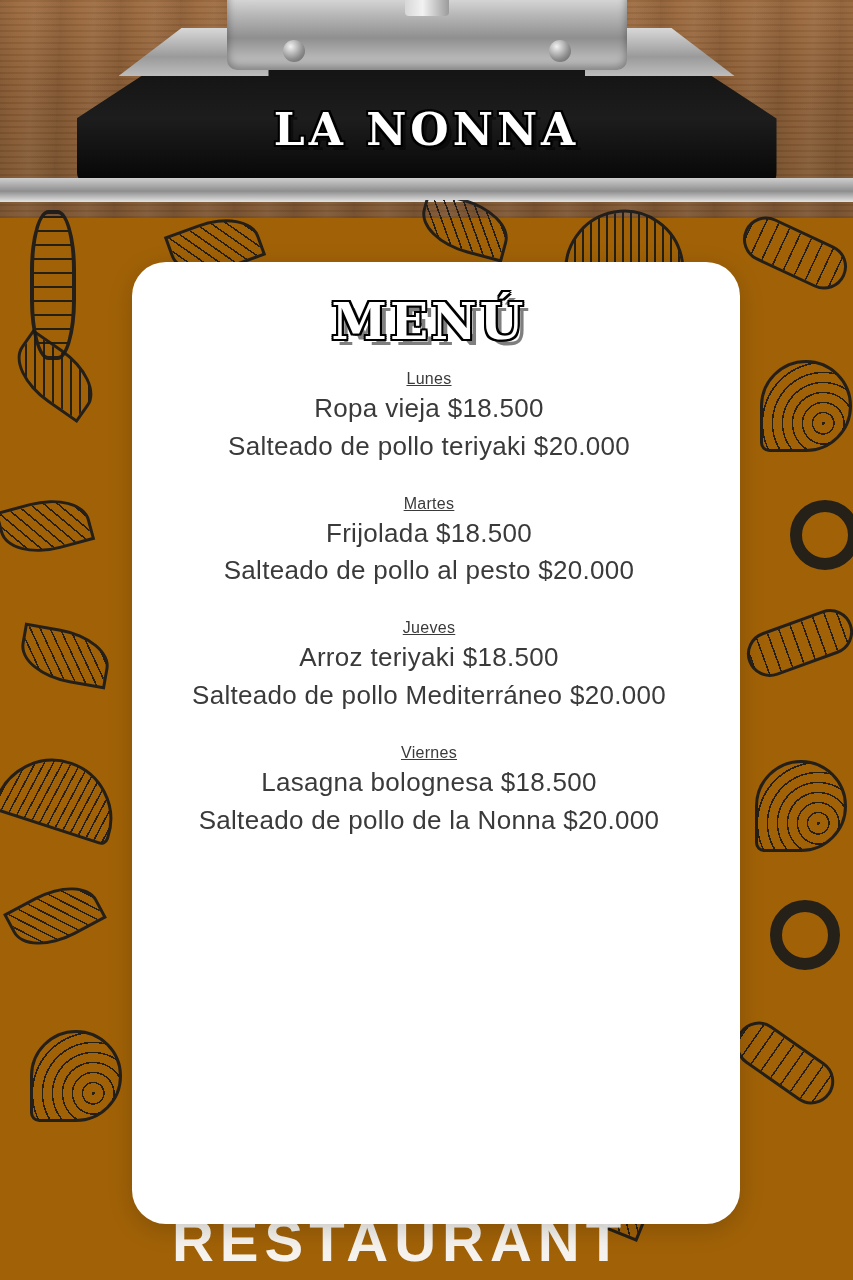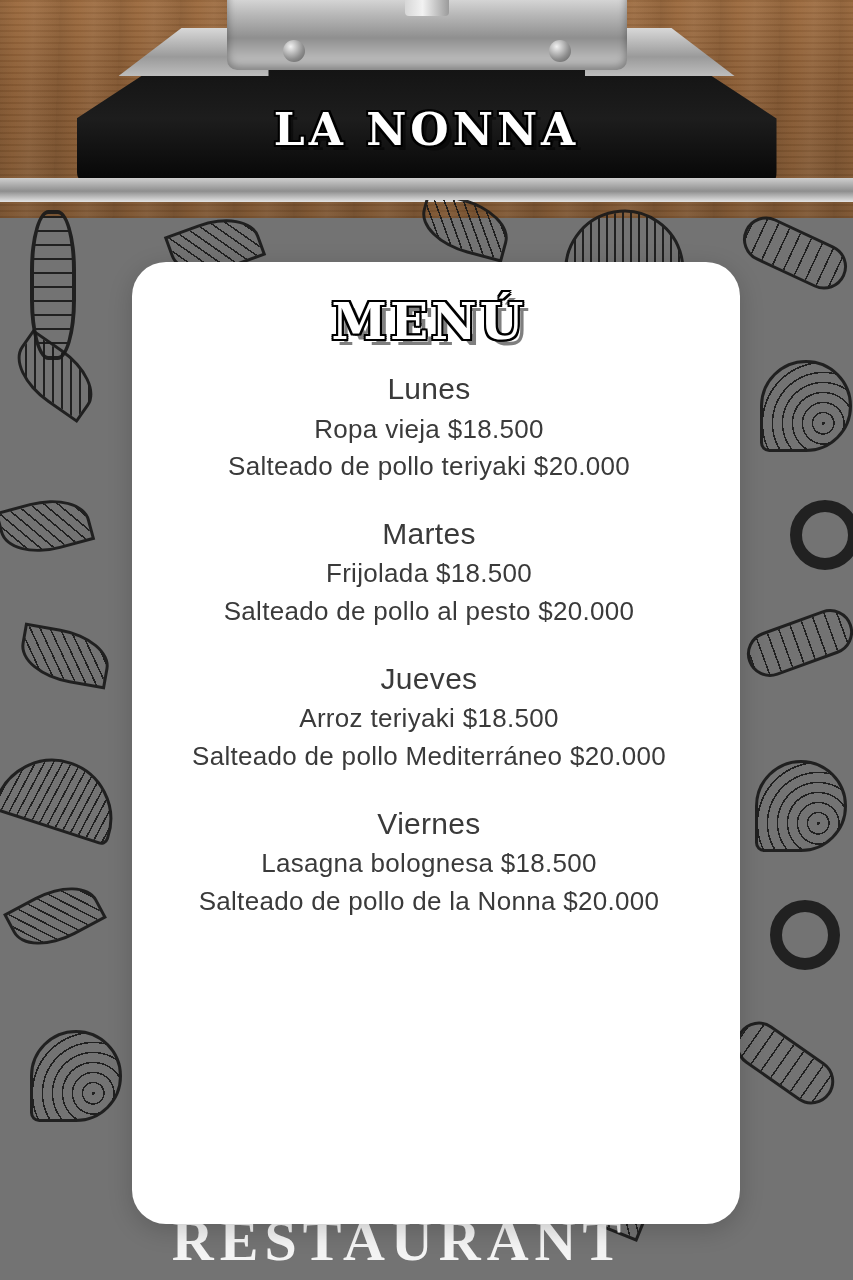--- a/index.html
+++ b/index.html
@@ -14,7 +14,7 @@
     position: relative;
     width: 853px;
     height: 1280px;
-    background: #737373;
+    background: #a16207;
     overflow: hidden;
   }
 

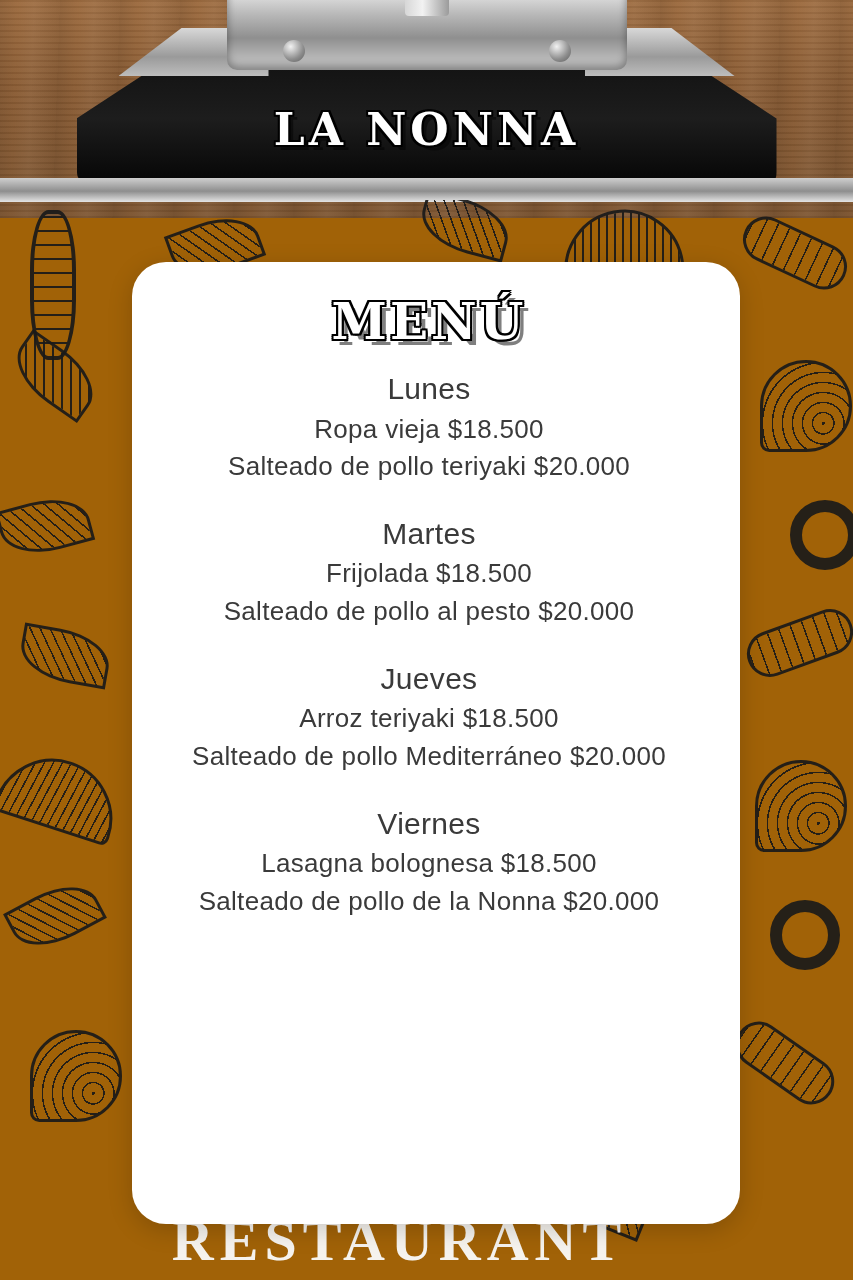--- a/index.html
+++ b/index.html
@@ -202,10 +202,11 @@
 
   .day-block { margin-bottom: 26px; }
   .day-name {
-    font-size: 30px;
+    font-size: 16px;
     color: #3a3a3a;
     line-height: 1.45;
     letter-spacing: .3px;
+    text-decoration: underline;
   }
   .dish {
     font-size: 26px;

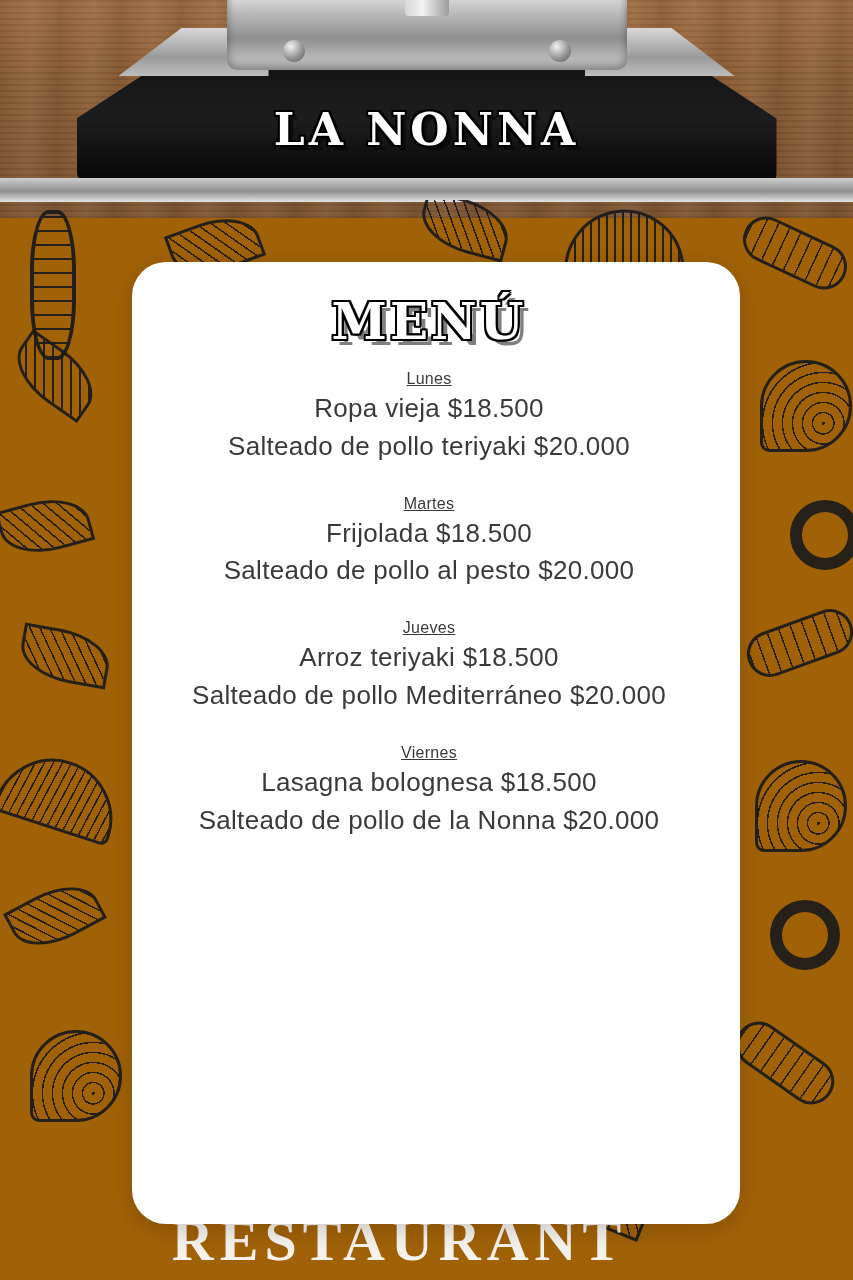--- a/index.html
+++ b/index.html
@@ -224,7 +224,7 @@
     left: 0;
     width: 799px;
     text-align: center;
-    font-family: Liberation Serif, serif;
+    font-family: Liberation Sans, sans-serif;
     font-weight: bold;
     font-size: 58px;
     letter-spacing: 6px;

